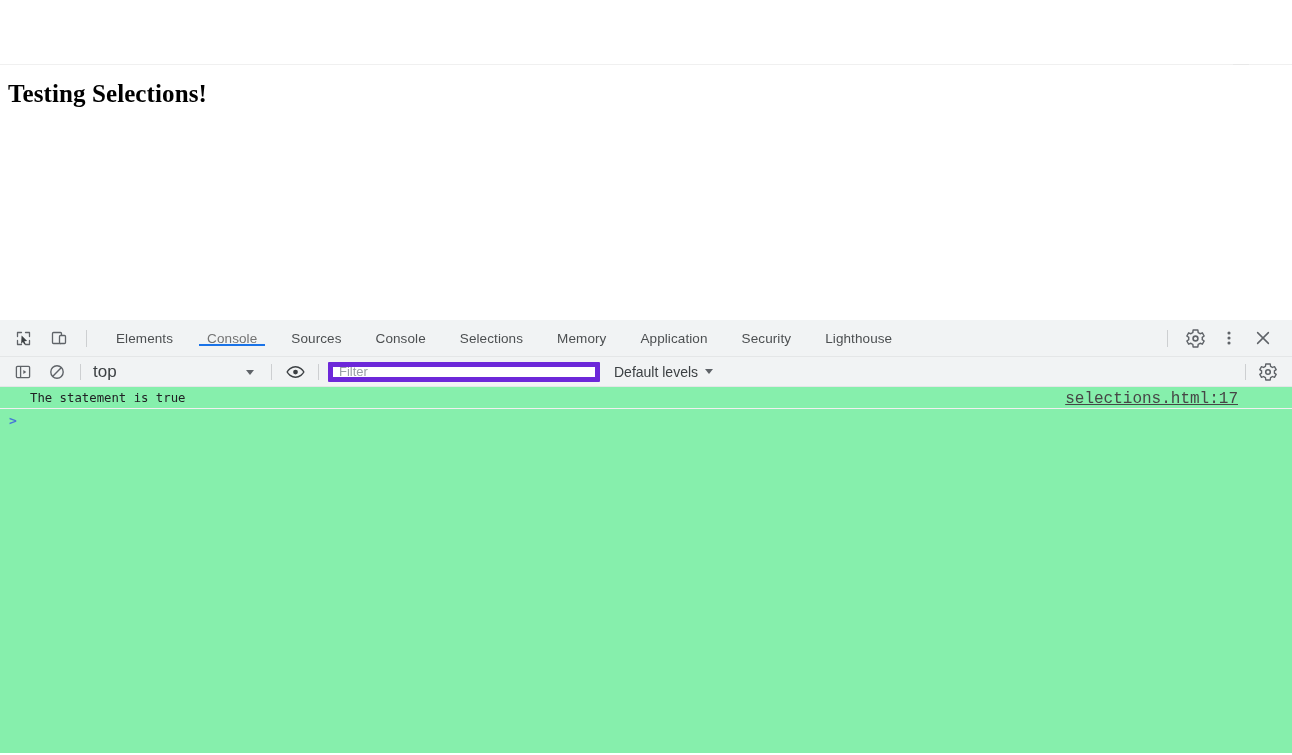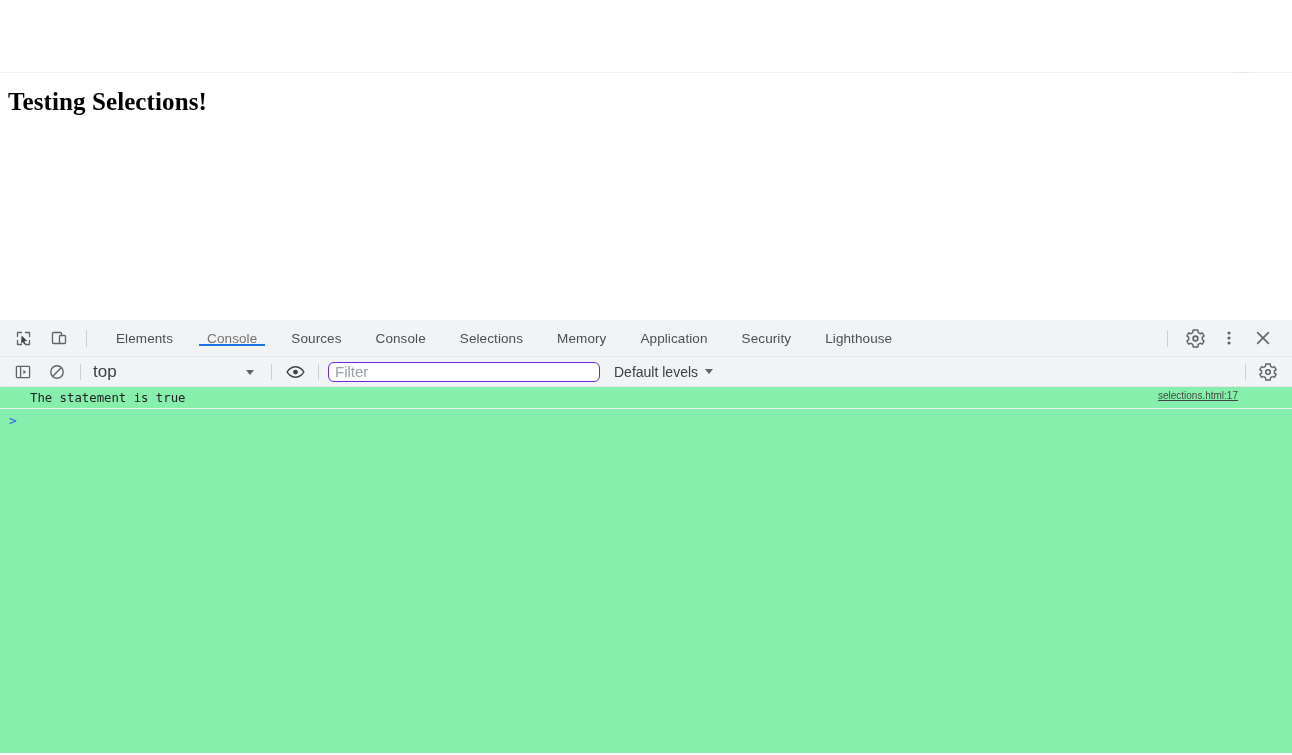--- a/index.html
+++ b/index.html
@@ -20,7 +20,7 @@
   #page-area {
     position: absolute;
     left: 0;
-    top: 16px;
+    top: 8px;
     width: 1292px;
     height: 320px;
     background: #ffffff;

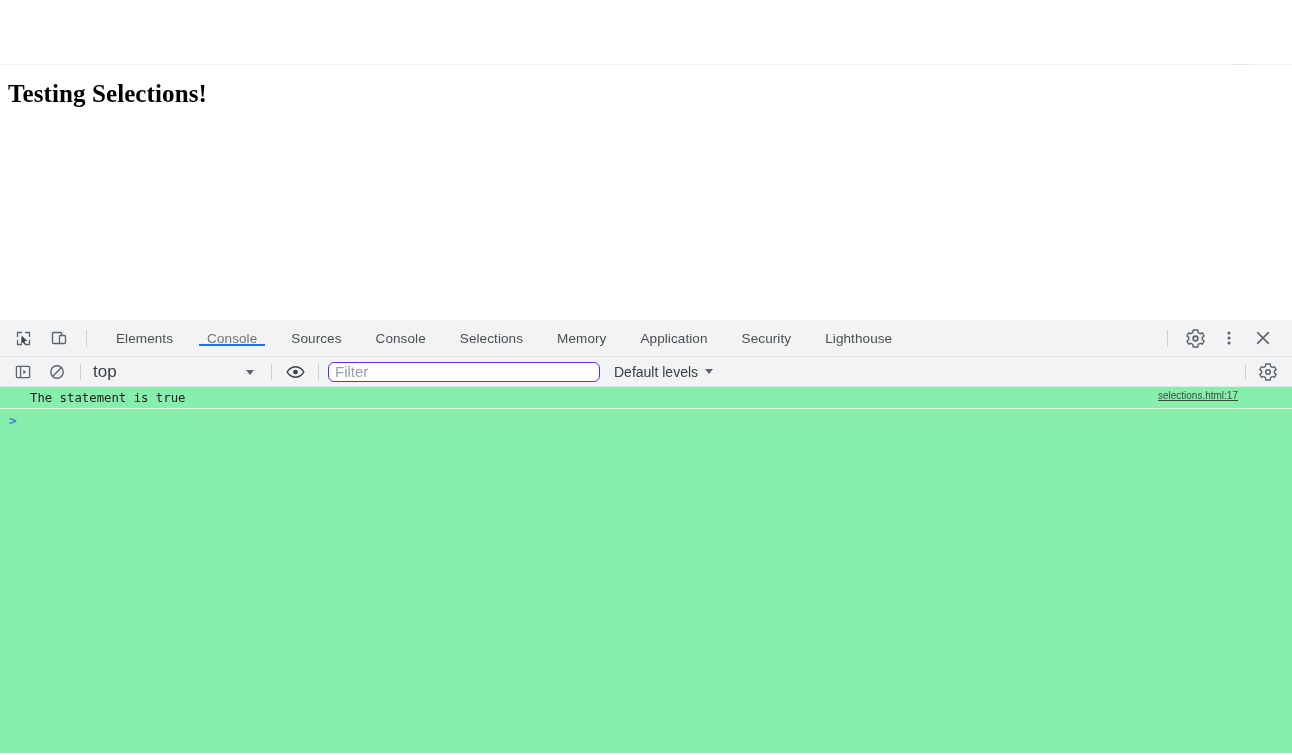--- a/index.html
+++ b/index.html
@@ -195,10 +195,10 @@
     width: 272px;
     height: 20px;
     box-sizing: border-box;
-    border: 1px solid #6d28d9;
-    border-radius: 6px;
+    border: 5px solid #6d28d9;
+    border-radius: 1px;
     background: #ffffff;
-    font-size: 15px;
+    font-size: 13px;
     font-family: "Liberation Sans", sans-serif;
     color: #3c4043;
     padding: 0 6px;

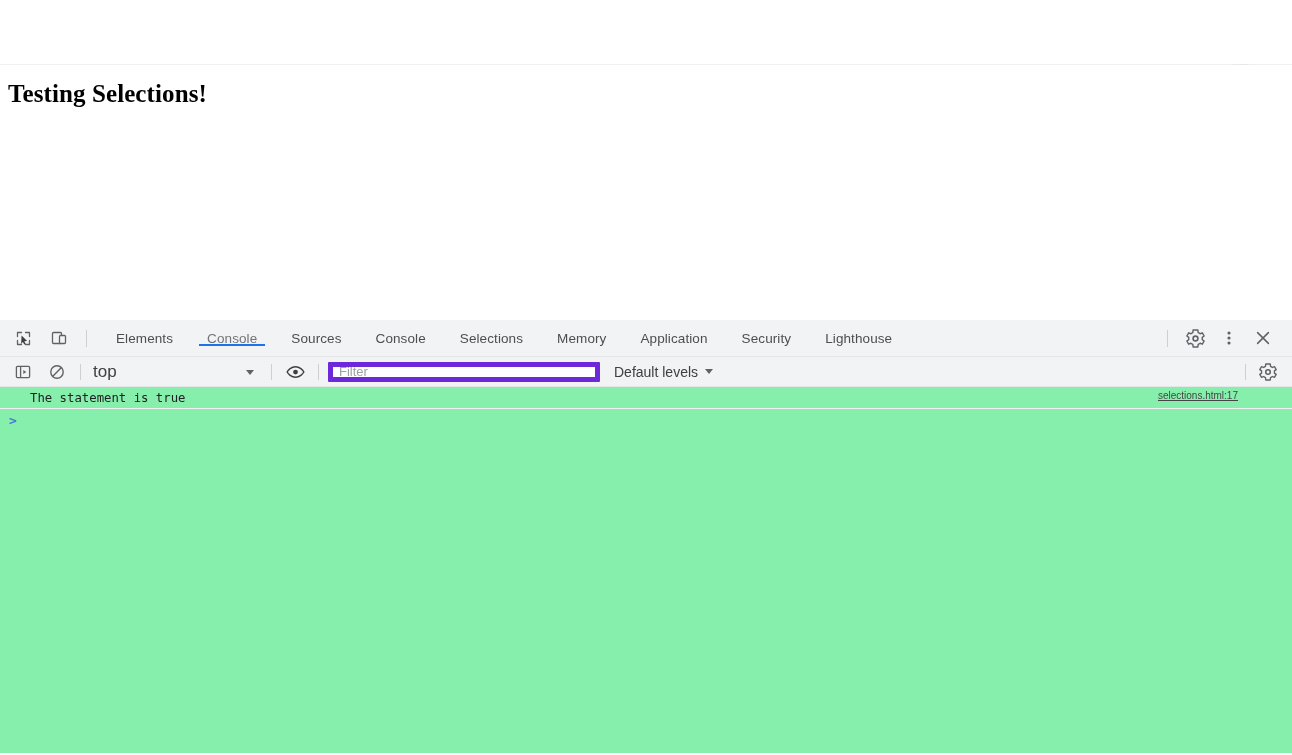--- a/index.html
+++ b/index.html
@@ -251,8 +251,8 @@
     position: absolute;
     right: 54px;
     top: 3px;
-    font-family: Liberation Sans, sans-serif;
-    font-size: 10px;
+    font-family: Liberation Mono, monospace;
+    font-size: 16px;
     color: #464646;
     text-decoration: underline;
     cursor: pointer;

